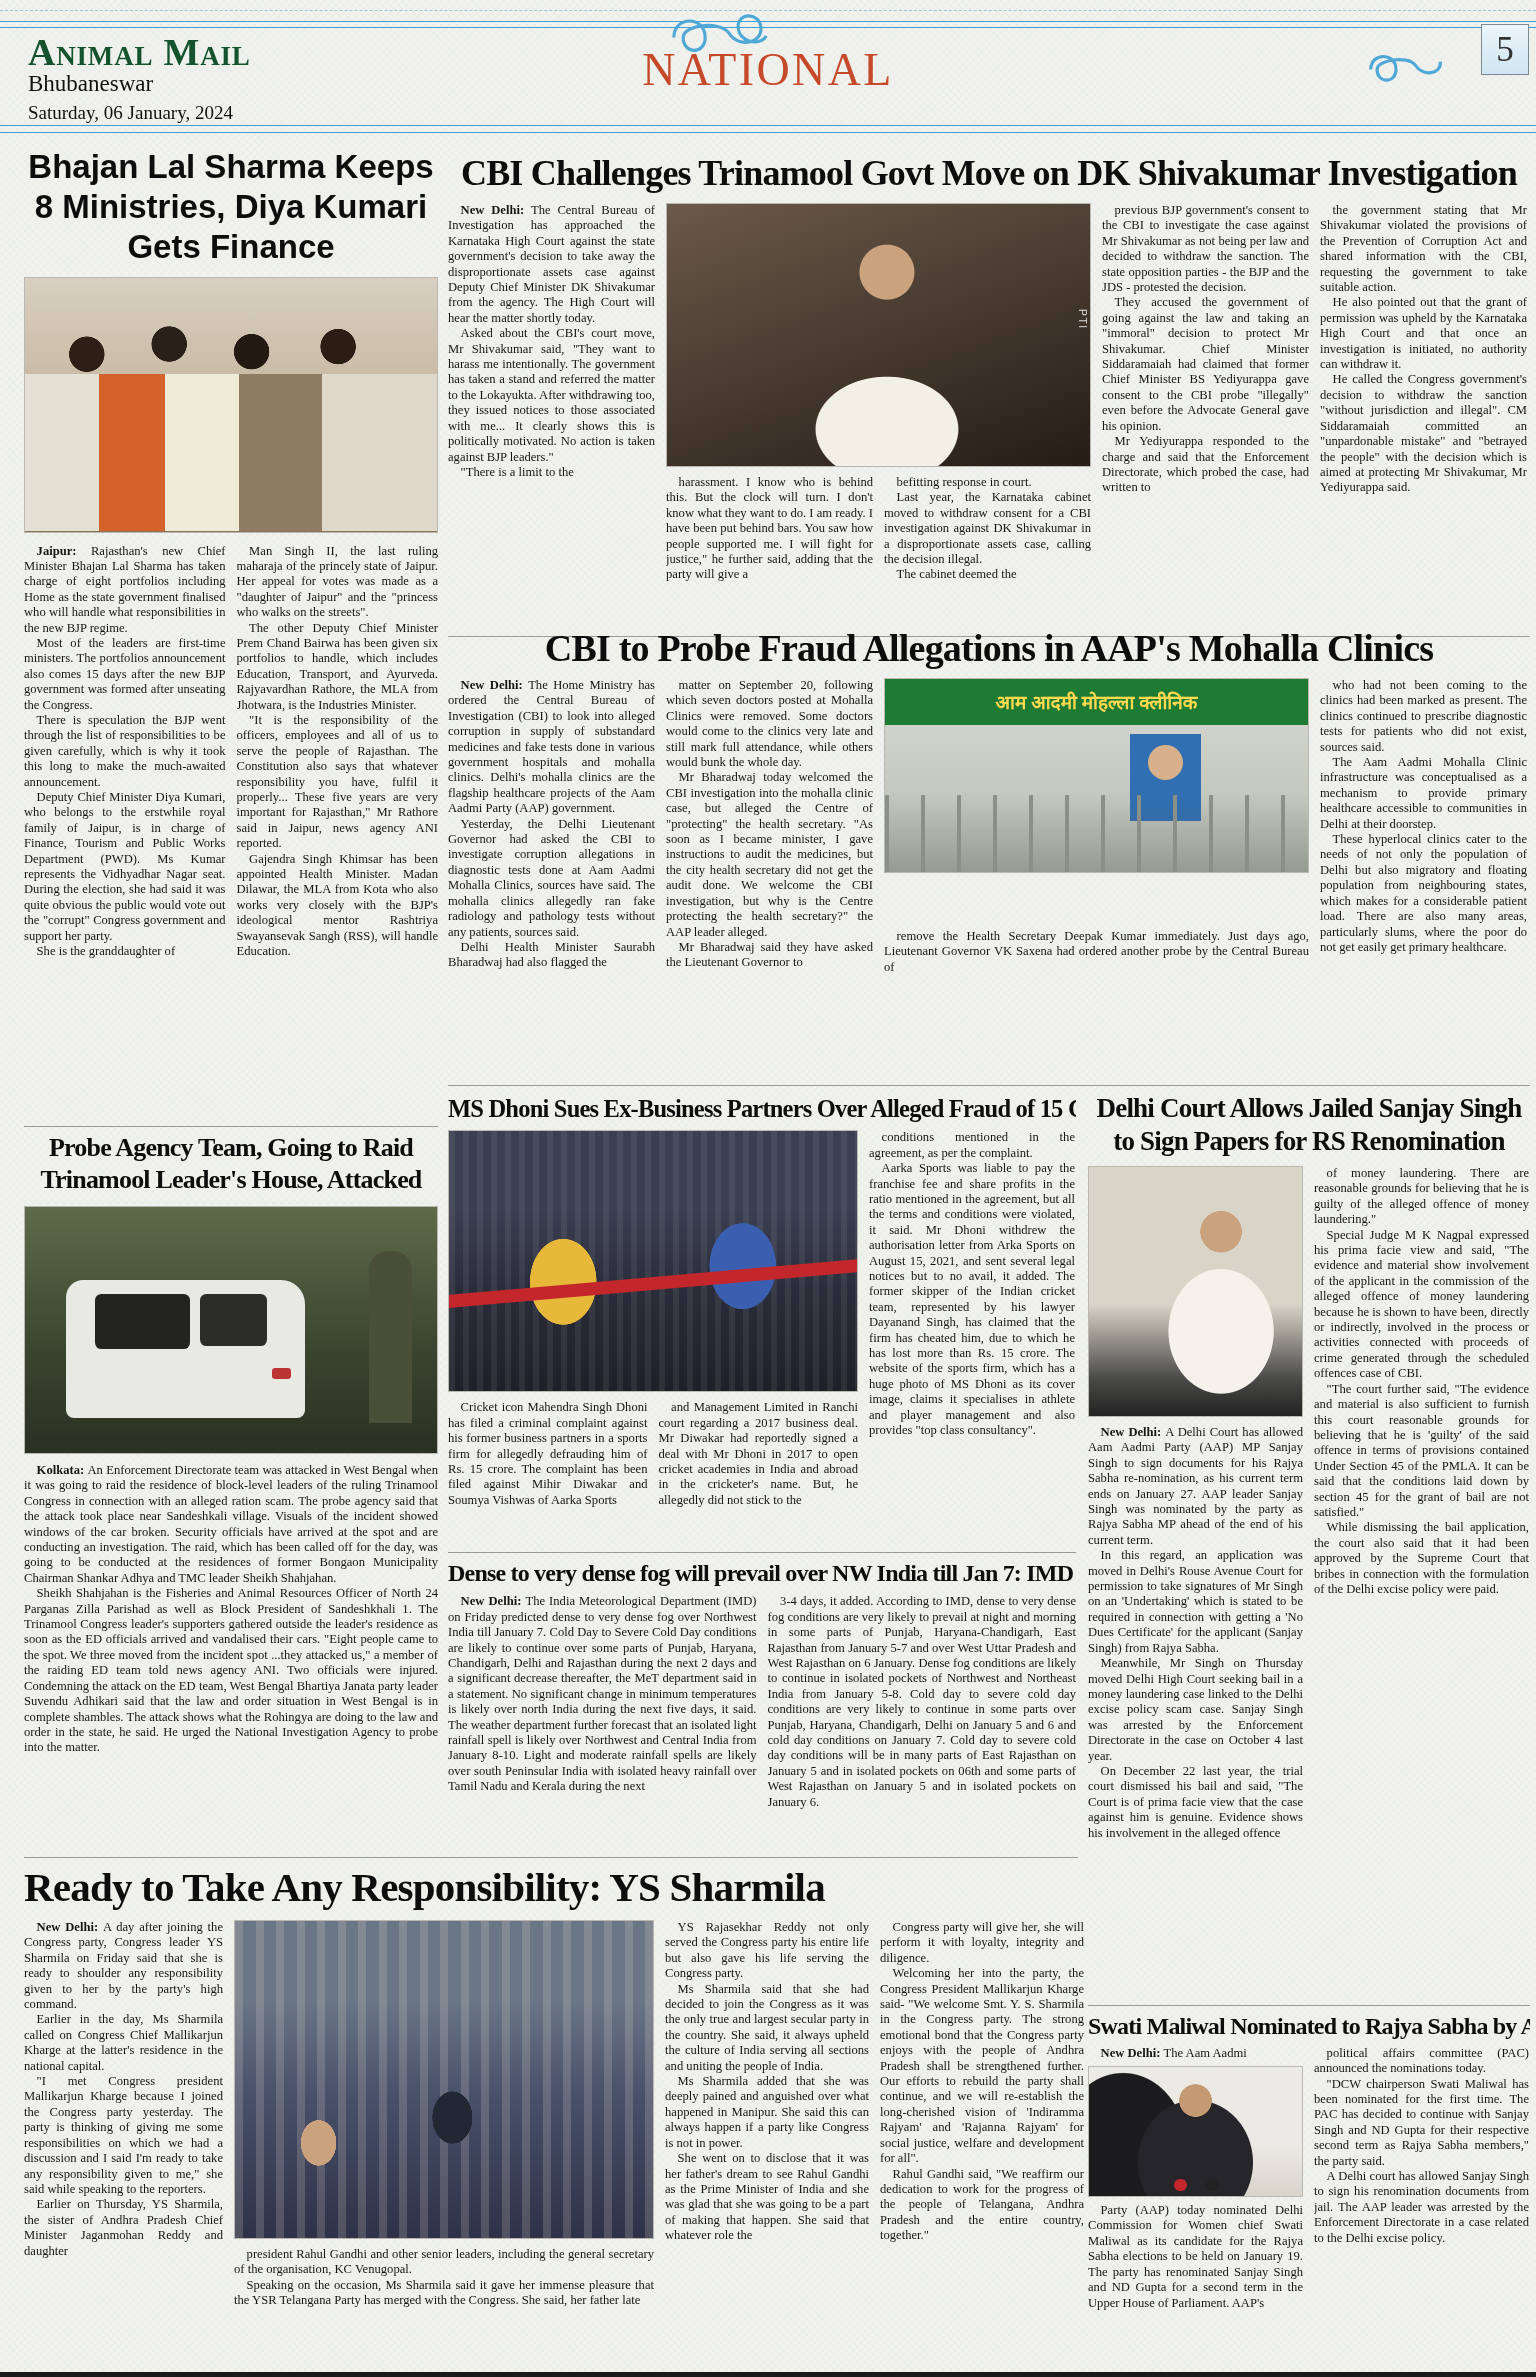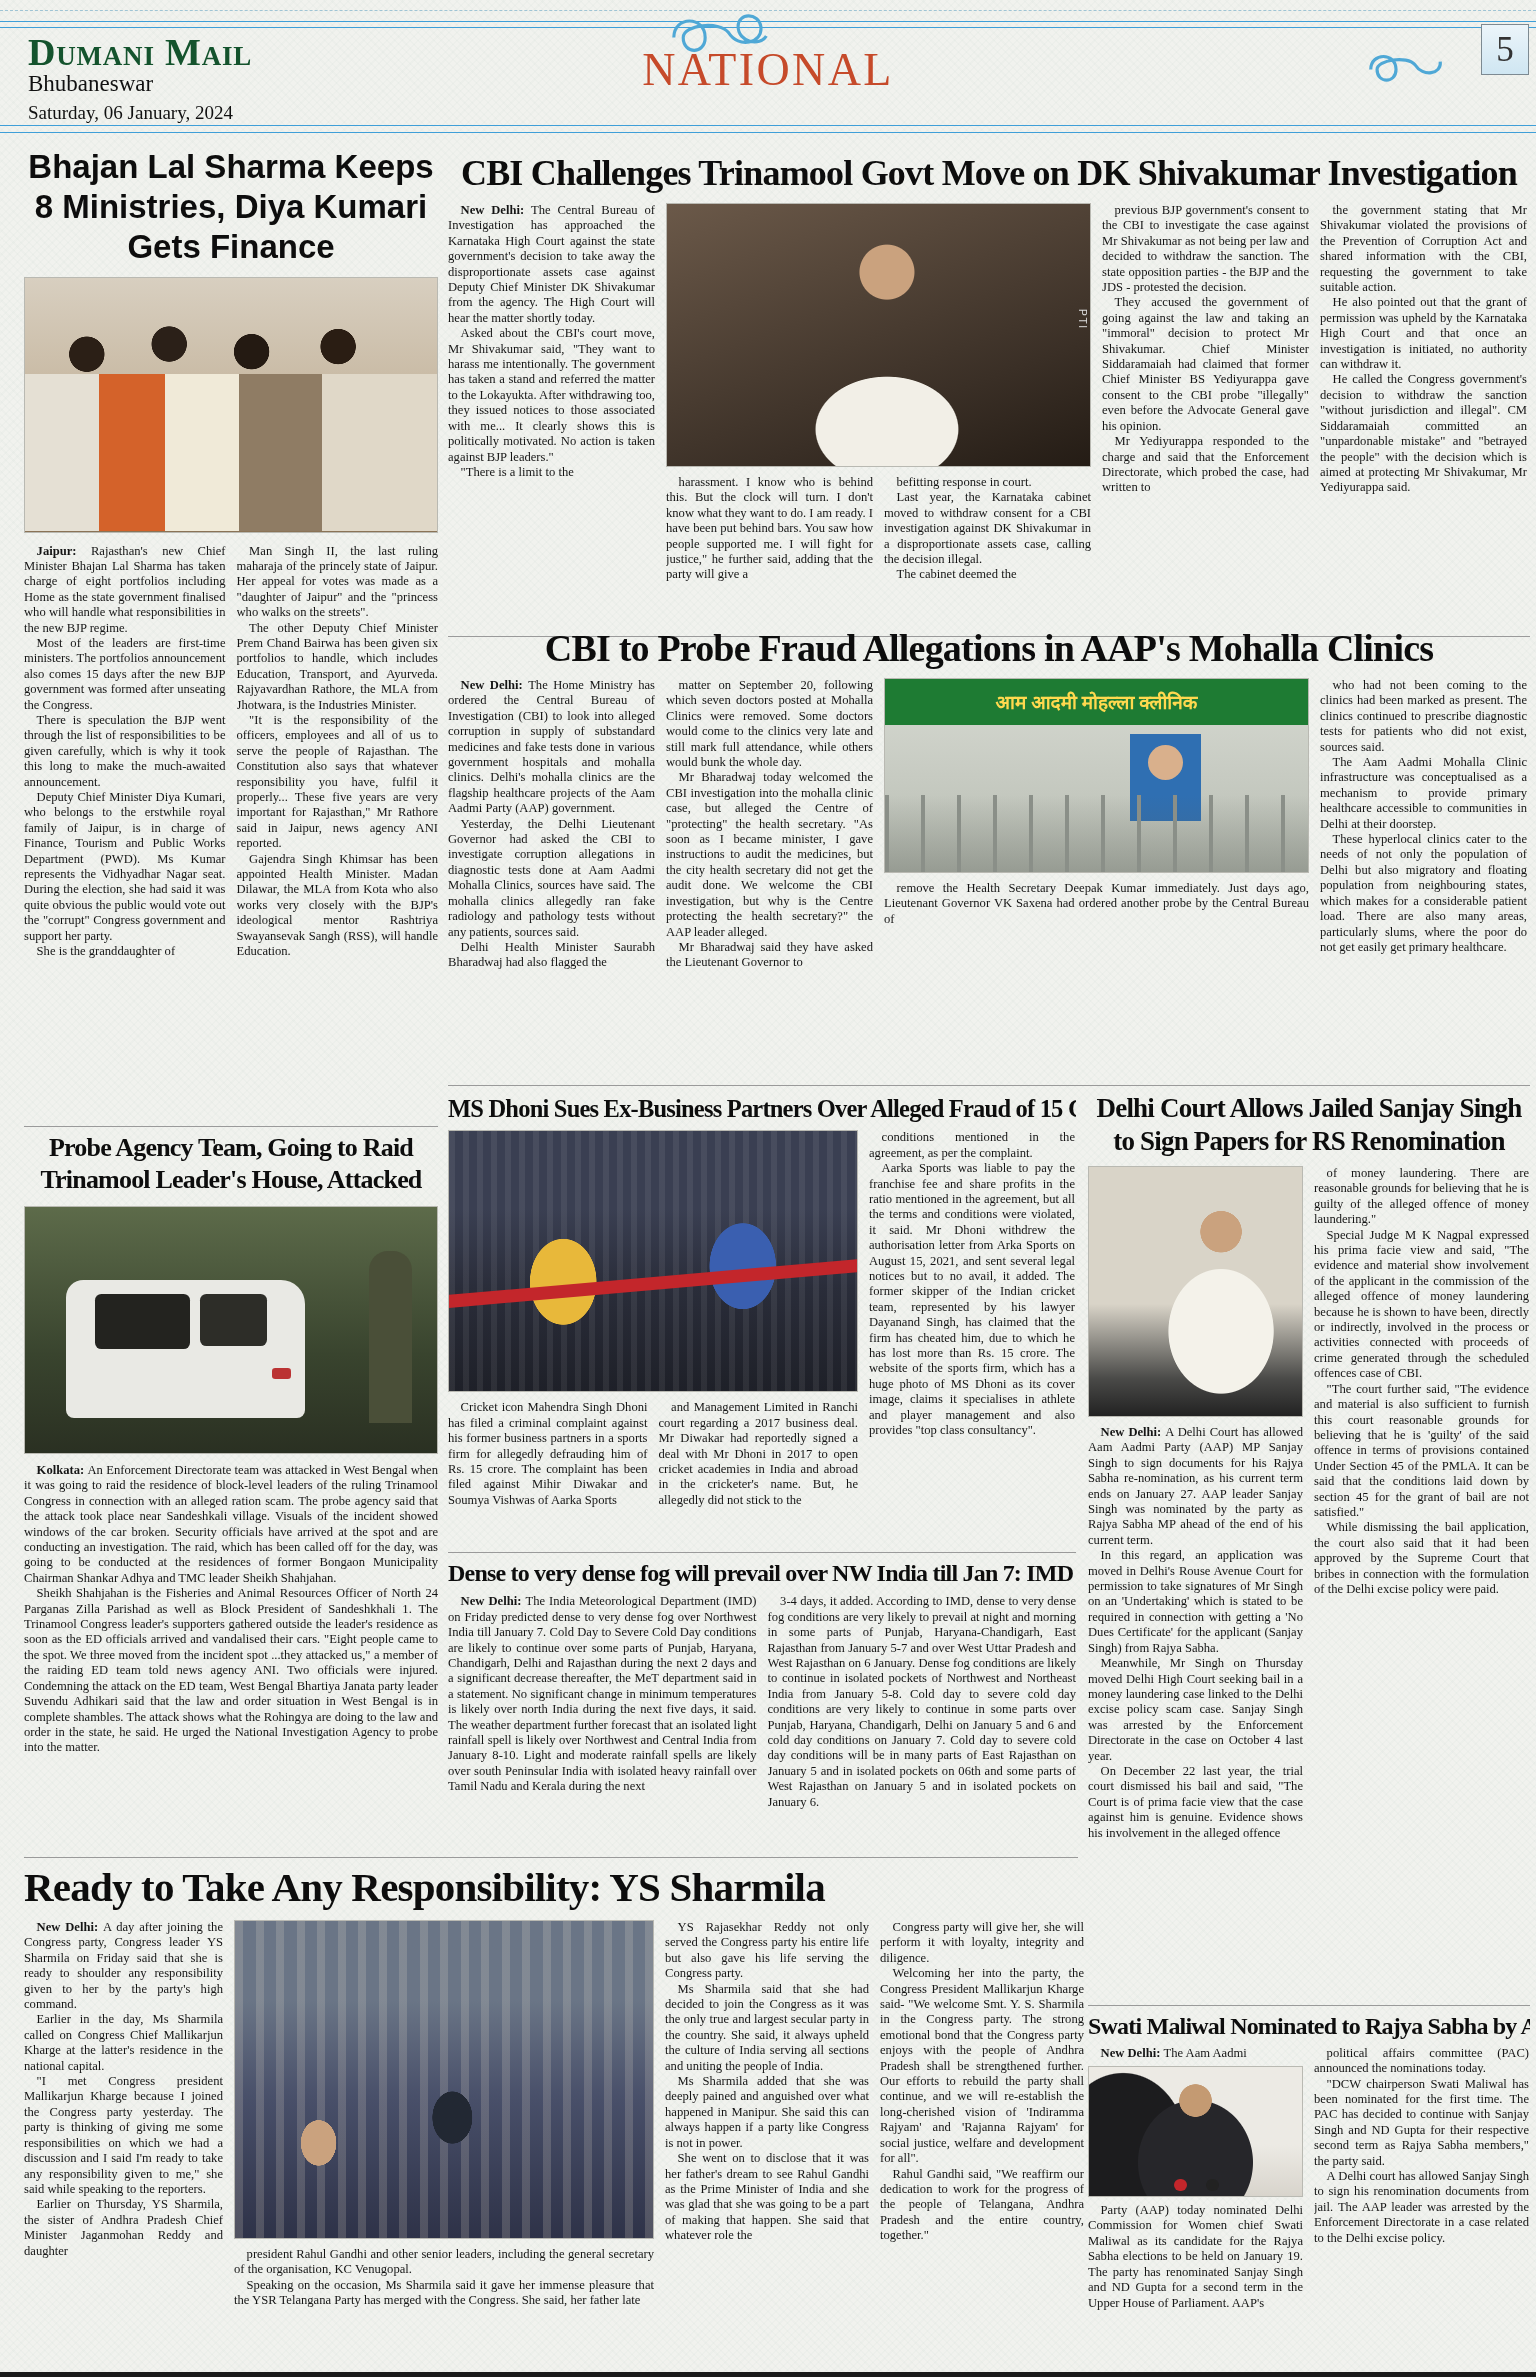--- a/index.html
+++ b/index.html
@@ -93,7 +93,7 @@
   <div class="dblrule" style="top:20.5px;"></div>
 
   <div class="abs" style="left:28px;top:33px;">
-    <div class="mast-title">Dumani Mail</div>
+    <div class="mast-title">Animal Mail</div>
     <div class="mast-city">Bhubaneswar</div>
     <div class="mast-date">Saturday, 06 January, 2024</div>
   </div>

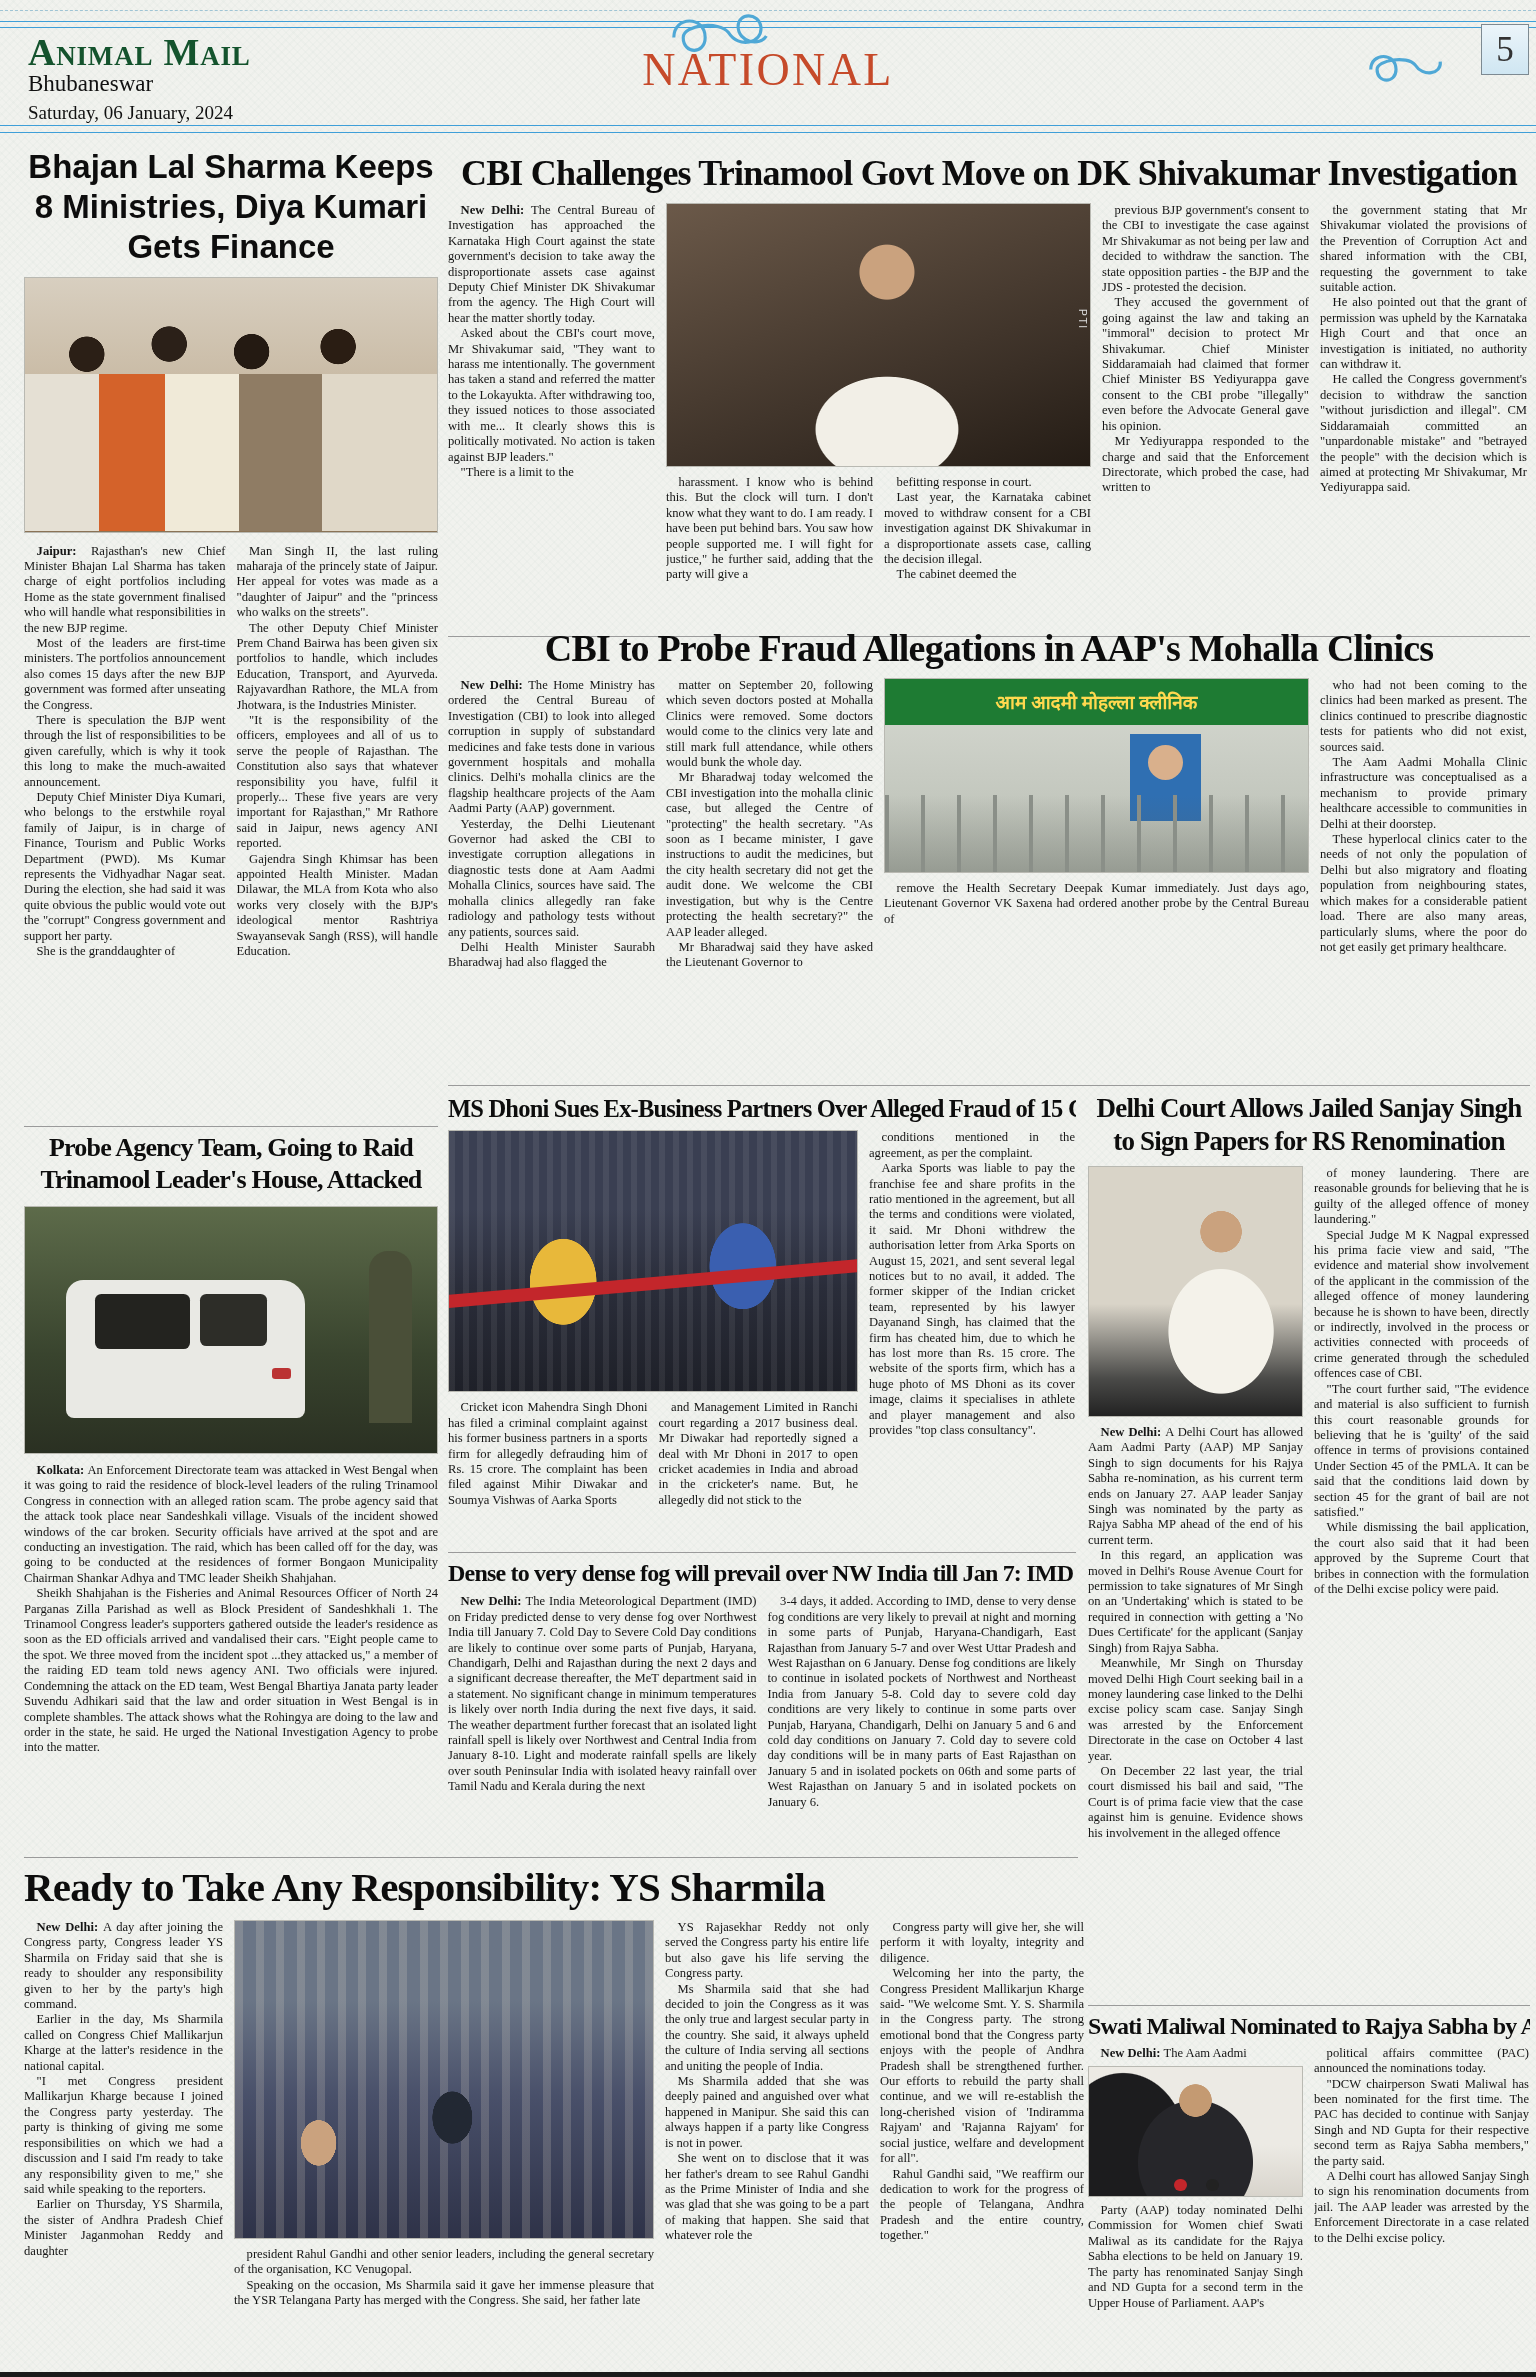--- a/index.html
+++ b/index.html
@@ -191,7 +191,7 @@
           <div class="clinic-rail"></div>
         </div>
         <div class="cols" style="margin-top:8px;">
-          <div class="tc body" style="height:177px;">
+          <div class="tc body" style="height:177px;margin-top:48px;">
               <p>remove the Health Secretary Deepak Kumar immediately. Just days ago, Lieutenant Governor VK Saxena had ordered another probe by the Central Bureau of</p>
             </div>
         </div>

